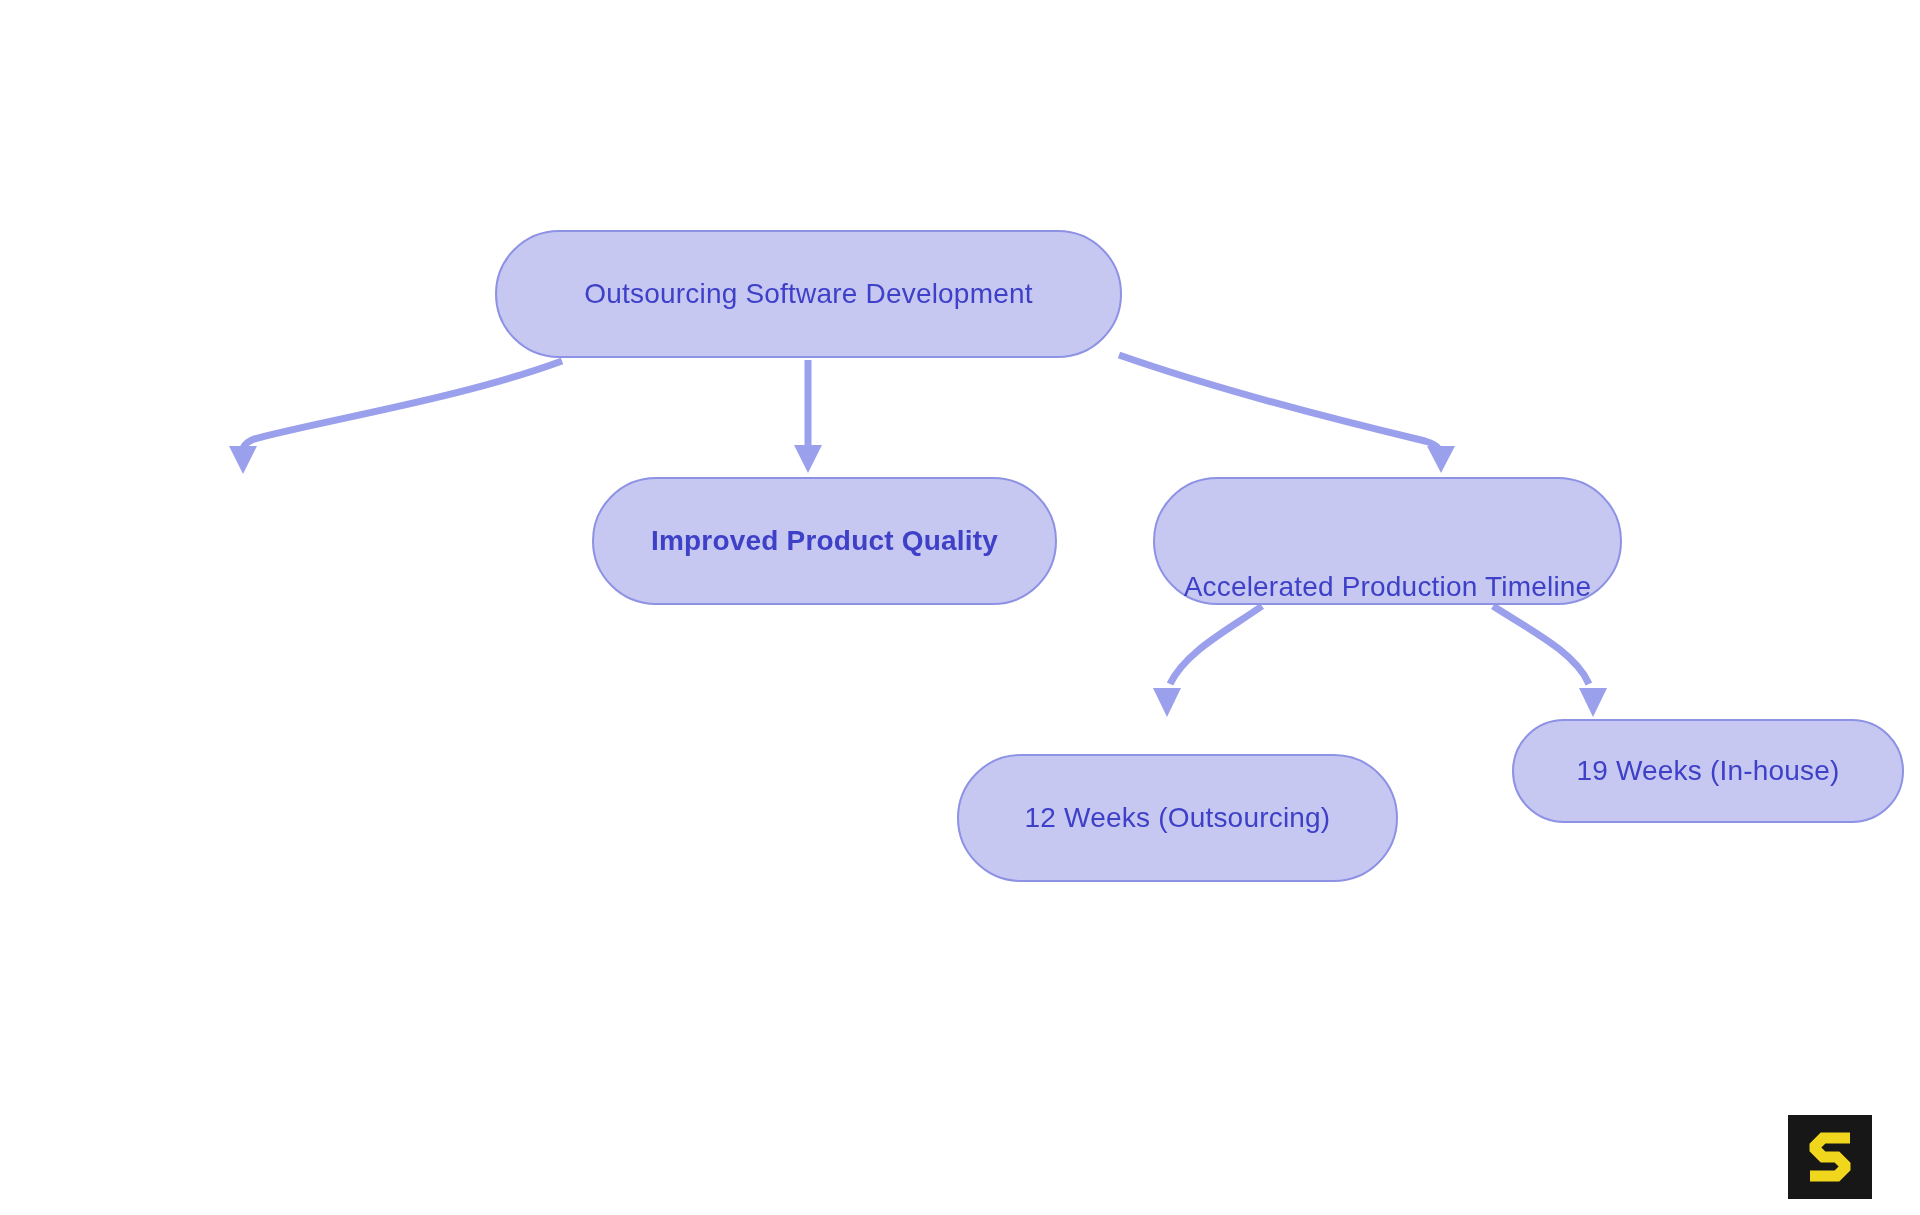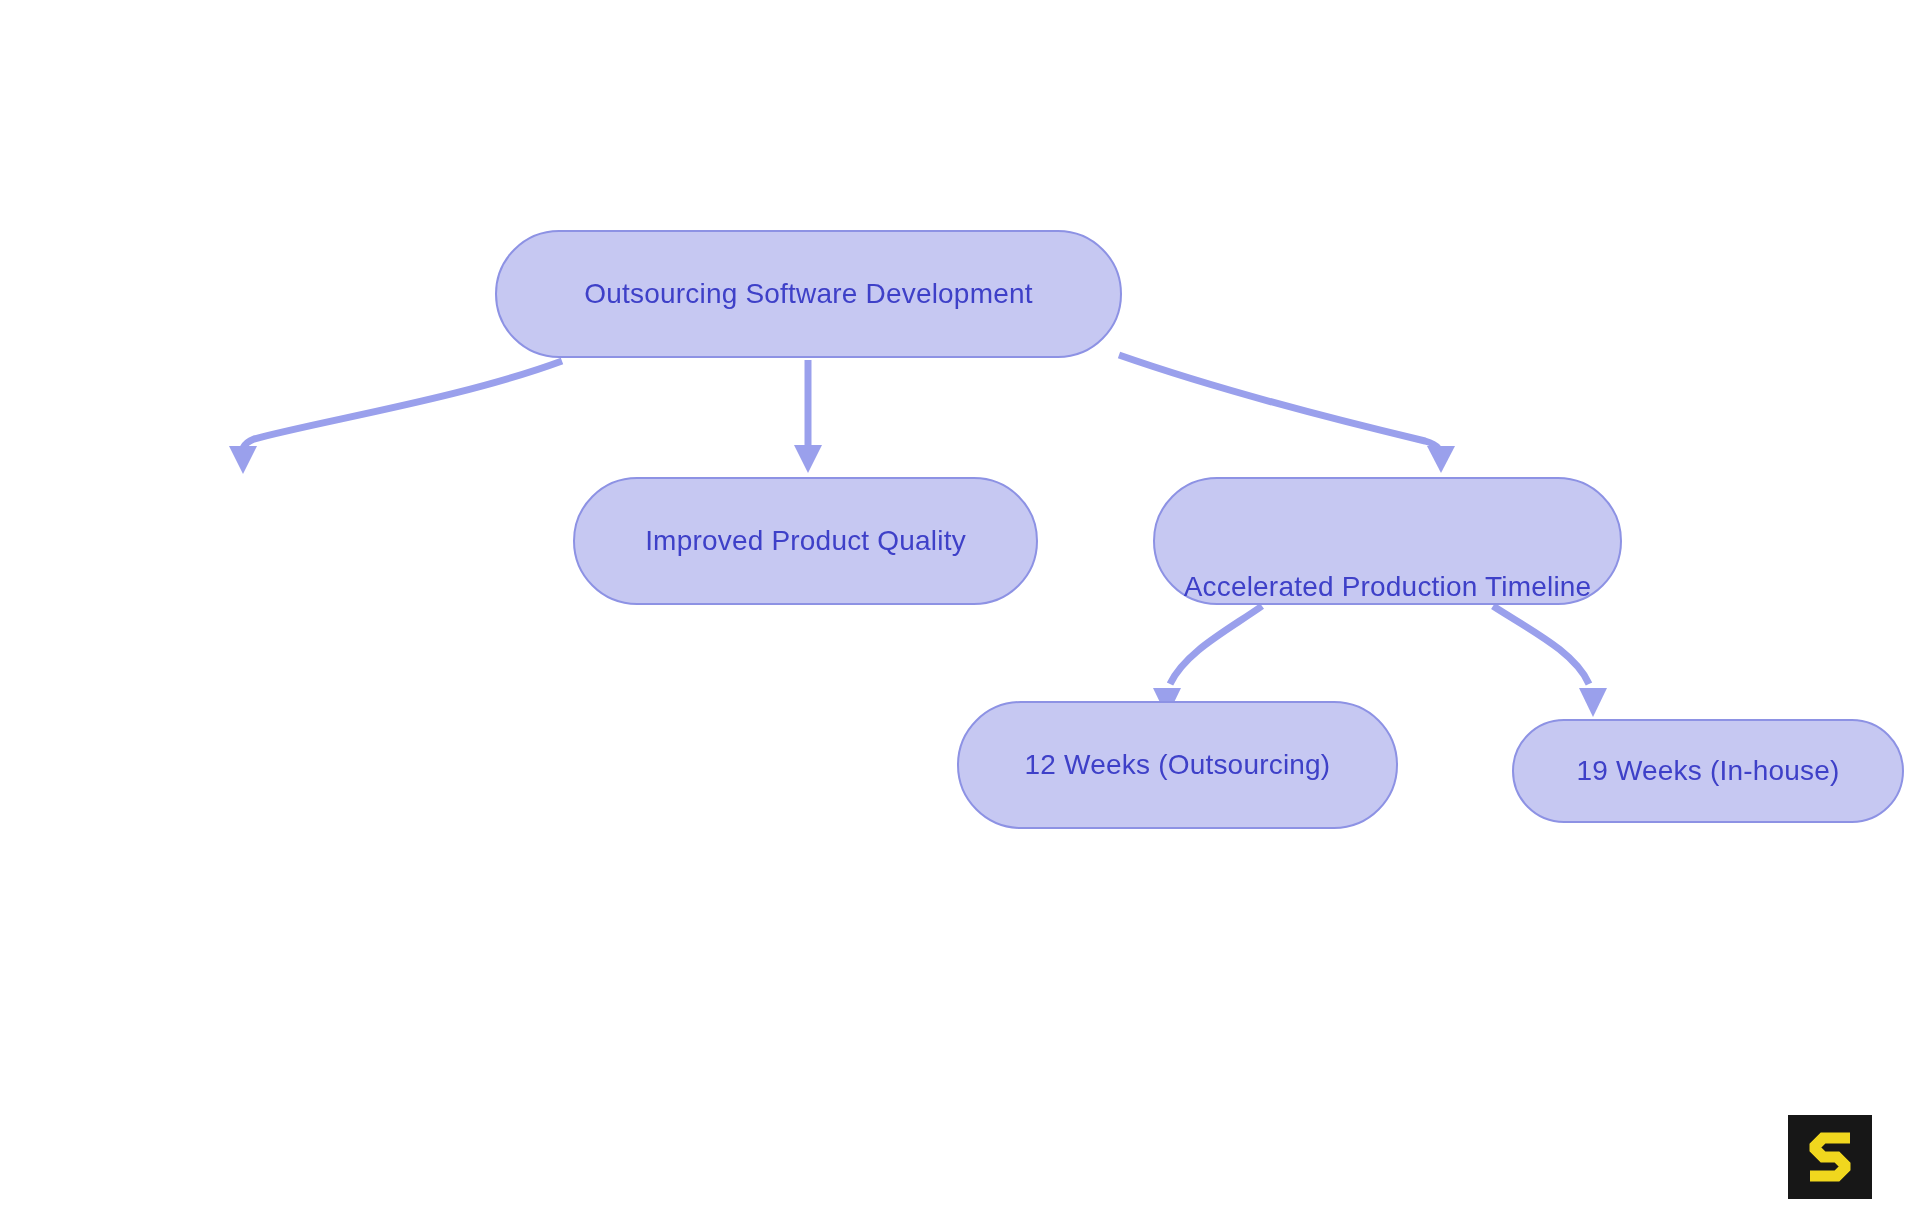--- a/index.html
+++ b/index.html
@@ -44,7 +44,7 @@
   }
   .node-root{left:495px;top:230px;width:627px;height:128px;}
   .node-talent{left:18px;top:477px;width:443px;height:128px;}
-  .node-quality{left:573px;top:477px;width:465px;height:128px;}
+  .node-quality{left:592px;top:477px;width:465px;height:128px;font-weight:bold;}
   .node-timeline{left:1153px;top:477px;width:469px;height:128px;align-items:flex-end;}
   .node-weeks12{left:957px;top:701px;width:441px;height:128px;}
   .node-weeks19{left:1512px;top:719px;width:392px;height:104px;}

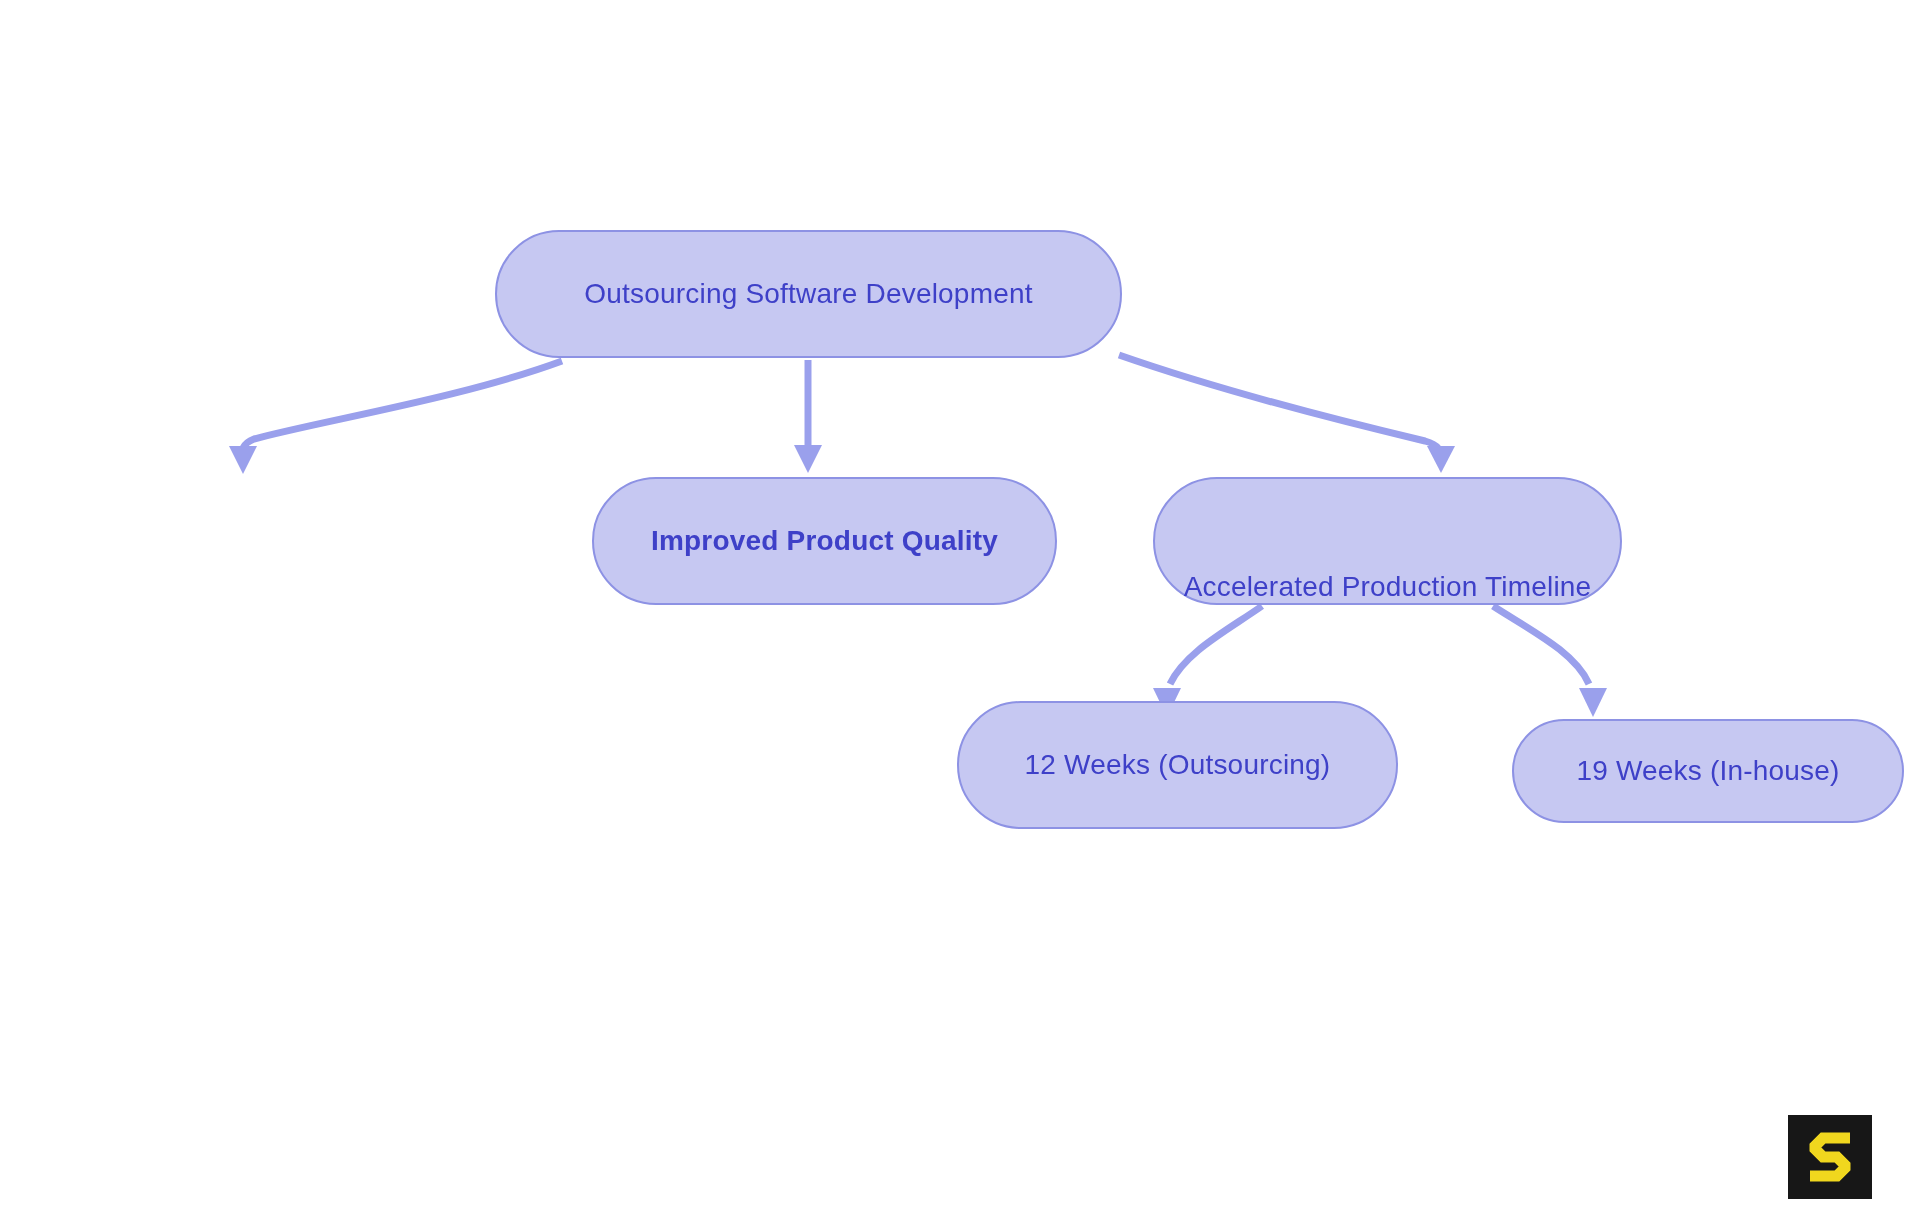--- a/index.html
+++ b/index.html
@@ -46,7 +46,7 @@
   .node-talent{left:18px;top:477px;width:443px;height:128px;}
   .node-quality{left:592px;top:477px;width:465px;height:128px;font-weight:bold;}
   .node-timeline{left:1153px;top:477px;width:469px;height:128px;align-items:flex-end;}
-  .node-weeks12{left:957px;top:701px;width:441px;height:128px;}
+  .node-weeks12{left:957px;top:754px;width:441px;height:128px;}
   .node-weeks19{left:1512px;top:719px;width:392px;height:104px;}
   .logo{
     position:absolute;

